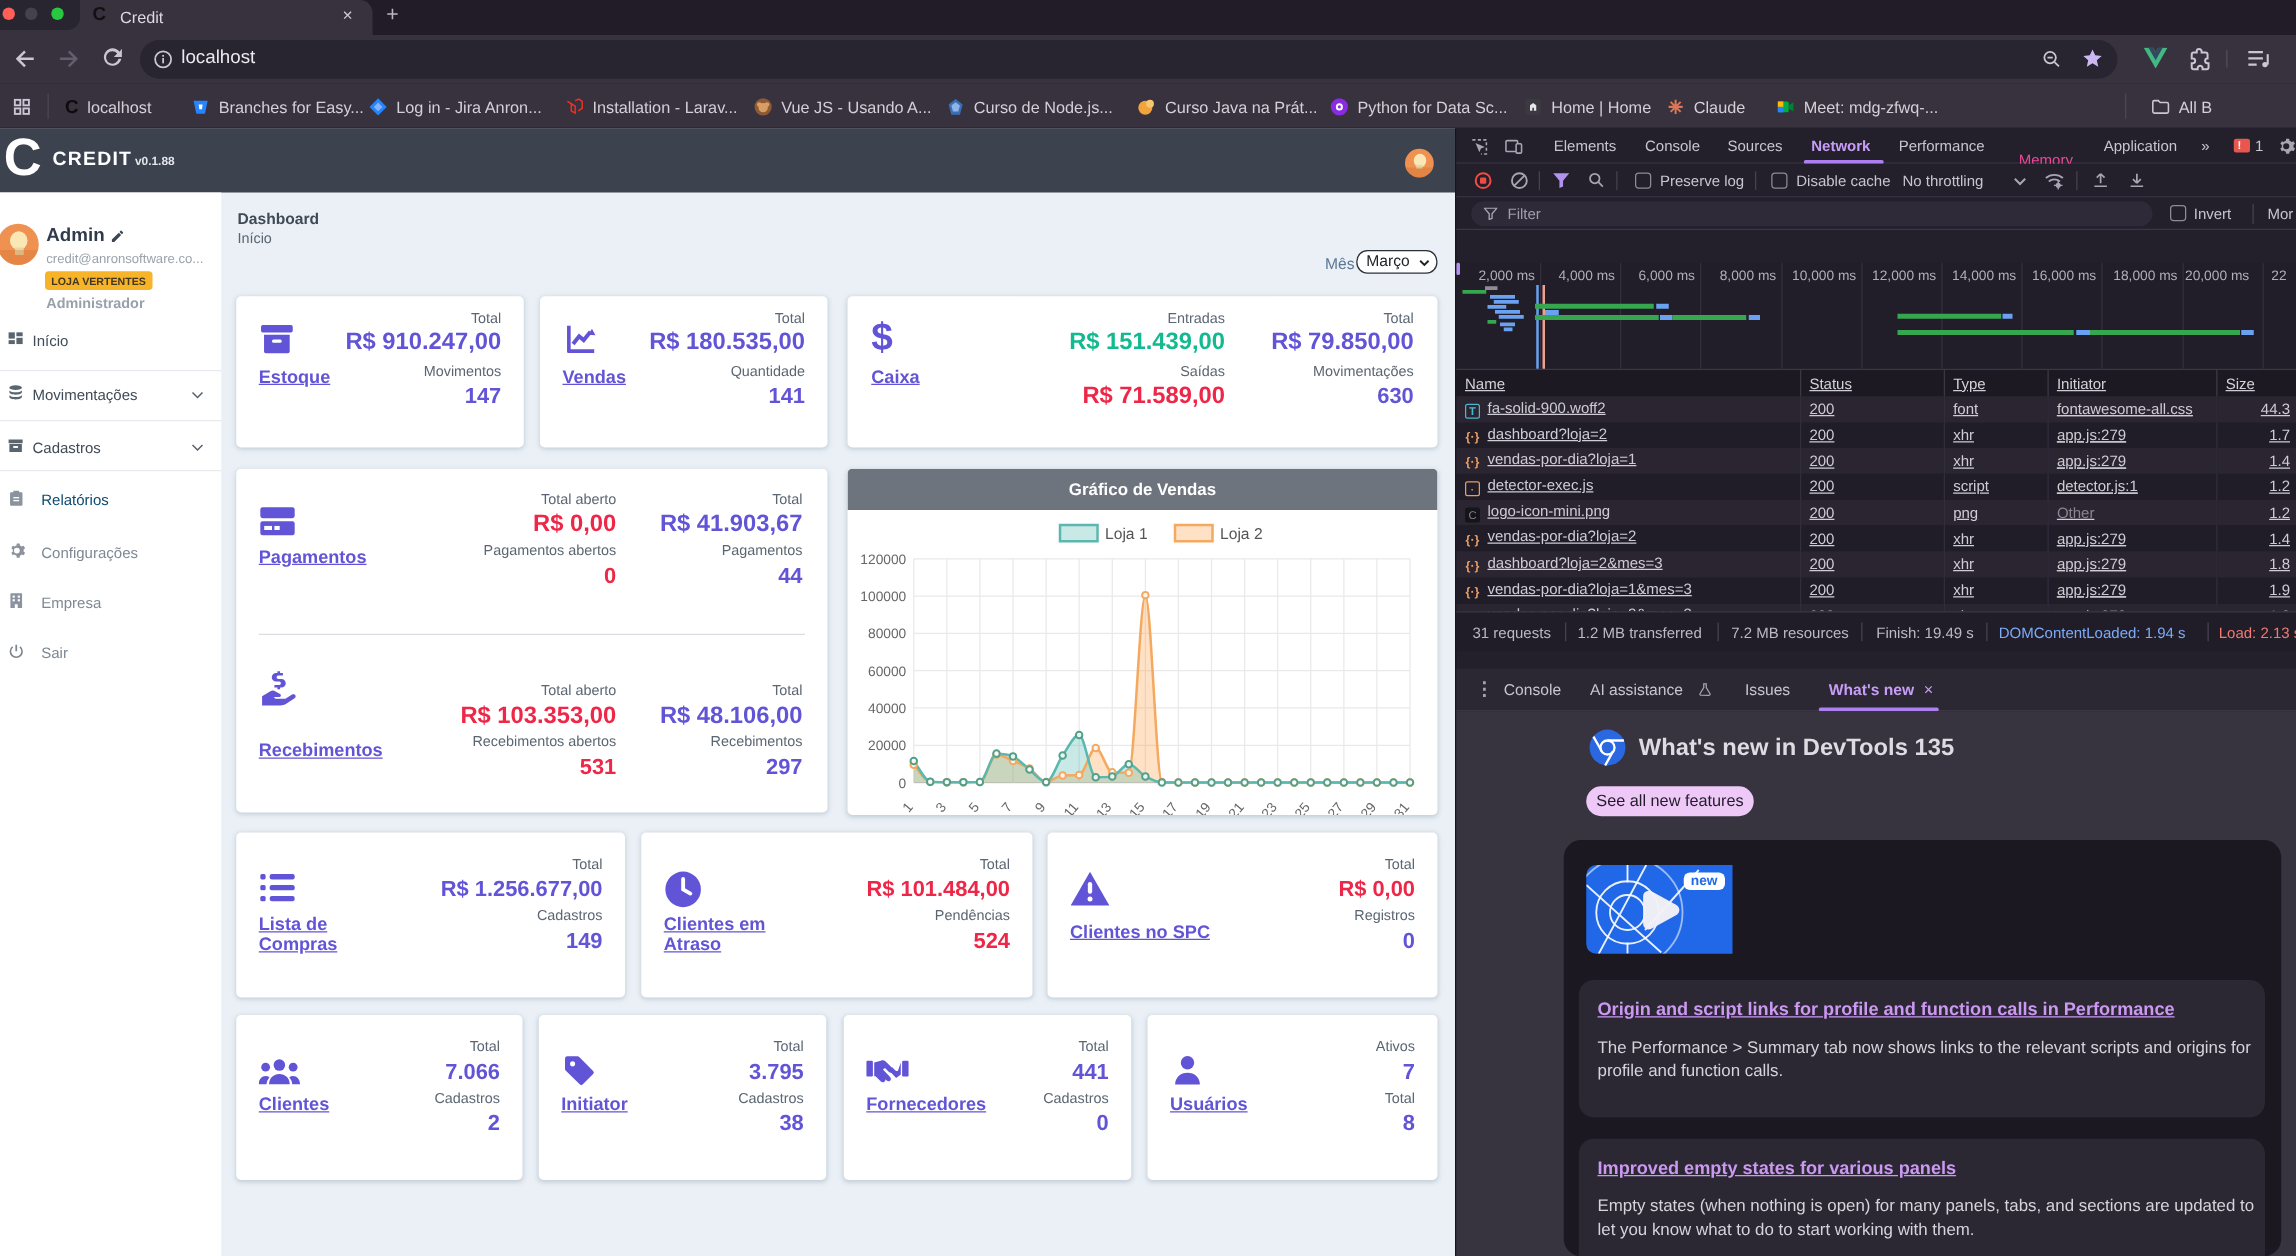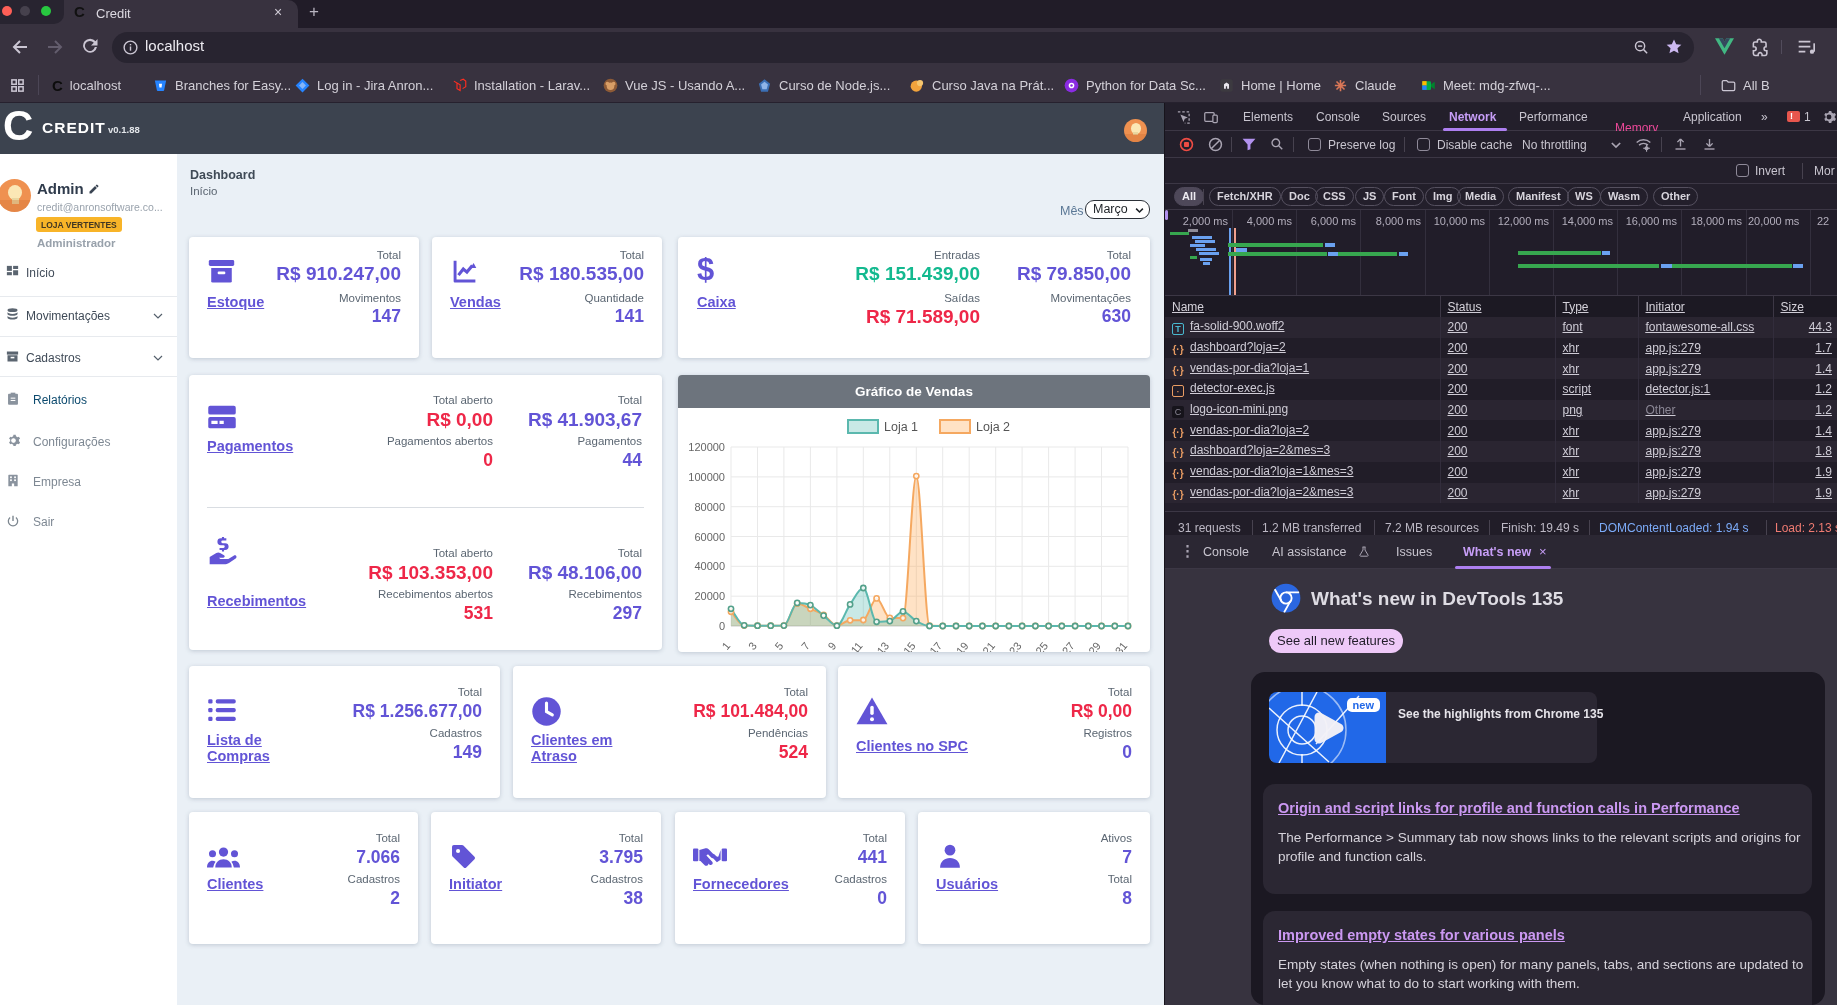--- a/index.html
+++ b/index.html
@@ -664,6 +664,12 @@
   </div>
 
   <div class="abs" style="left:0;top:55px;width:672px;height:26px;background:#231f2b;border-bottom:1px solid #3c3745">
+    <div class="abs" style="left:12px;top:3px;width:545px;height:20px;background:#2f2a38;border-radius:11px">
+      <svg class="abs" style="left:10px;top:5px" width="11" height="10" viewBox="0 0 24 22">
+          <path d="M1 1h22l-8.5 10v8L9.5 21v-10z" fill="none" stroke="#a9a4b2" stroke-width="2.4"></path>
+        </svg>
+      <span class="abs" style="left:29px;top:3px;color:#a29db0">Filter</span>
+    </div>
     <span class="chk" style="left:571px;top:6px"></span>
     <span class="abs" style="left:590px;top:6px;color:#c8c5cf">Invert</span>
     <div class="dtsep" style="left:637px;top:5px;height:16px"></div>

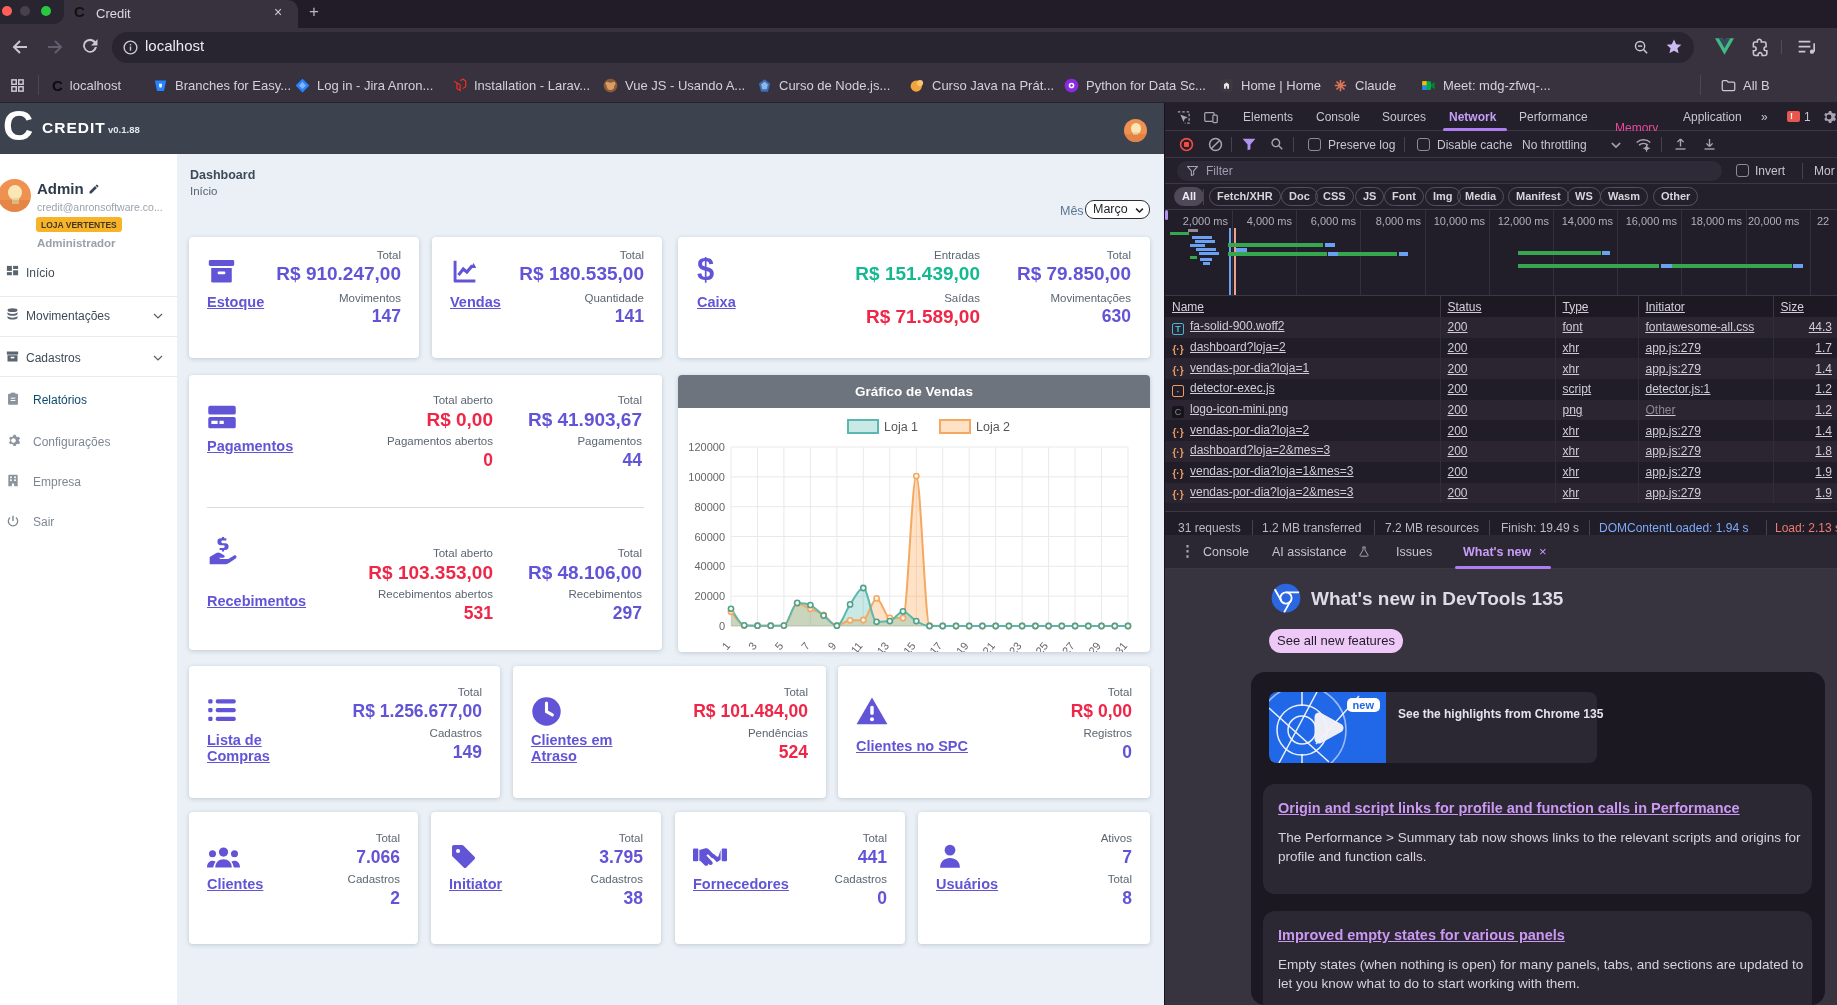--- a/index.html
+++ b/index.html
@@ -676,21 +676,6 @@
     <span class="abs" style="left:649px;top:6px;color:#c8c5cf">Mor</span>
   </div>
 
-  <div class="abs" style="left:0;top:81px;width:672px;height:26px;background:#231f2b;border-bottom:1px solid #3c3745">
-    <span class="chip" style="left:9px;top:3px;background:#4e4859;border-color:#4e4859;color:#edebf1;font-weight:bold">All</span>
-    <div class="dtsep" style="left:38px;top:5px;height:16px"></div>
-    <span class="chip" style="left:44px;top:3px;font-weight:bold">Fetch/XHR</span>
-    <span class="chip" style="left:116px;top:3px;font-weight:bold">Doc</span>
-    <span class="chip" style="left:150px;top:3px;font-weight:bold">CSS</span>
-    <span class="chip" style="left:190px;top:3px;font-weight:bold">JS</span>
-    <span class="chip" style="left:219px;top:3px;font-weight:bold">Font</span>
-    <span class="chip" style="left:260px;top:3px;font-weight:bold">Img</span>
-    <span class="chip" style="left:292px;top:3px;font-weight:bold">Media</span>
-    <span class="chip" style="left:343px;top:3px;font-weight:bold">Manifest</span>
-    <span class="chip" style="left:402px;top:3px;font-weight:bold">WS</span>
-    <span class="chip" style="left:435px;top:3px;font-weight:bold">Wasm</span>
-    <span class="chip" style="left:488px;top:3px;font-weight:bold">Other</span>
-  </div>
 
   <div class="abs" style="left:0;top:107px;width:672px;height:86px;background:#211d29;border-bottom:1px solid #3c3745;overflow:hidden" id="waterfall">
     <div class="abs" style="left:0;top:0;width:3px;height:10px;background:#b292ef;border-radius:2px"></div>

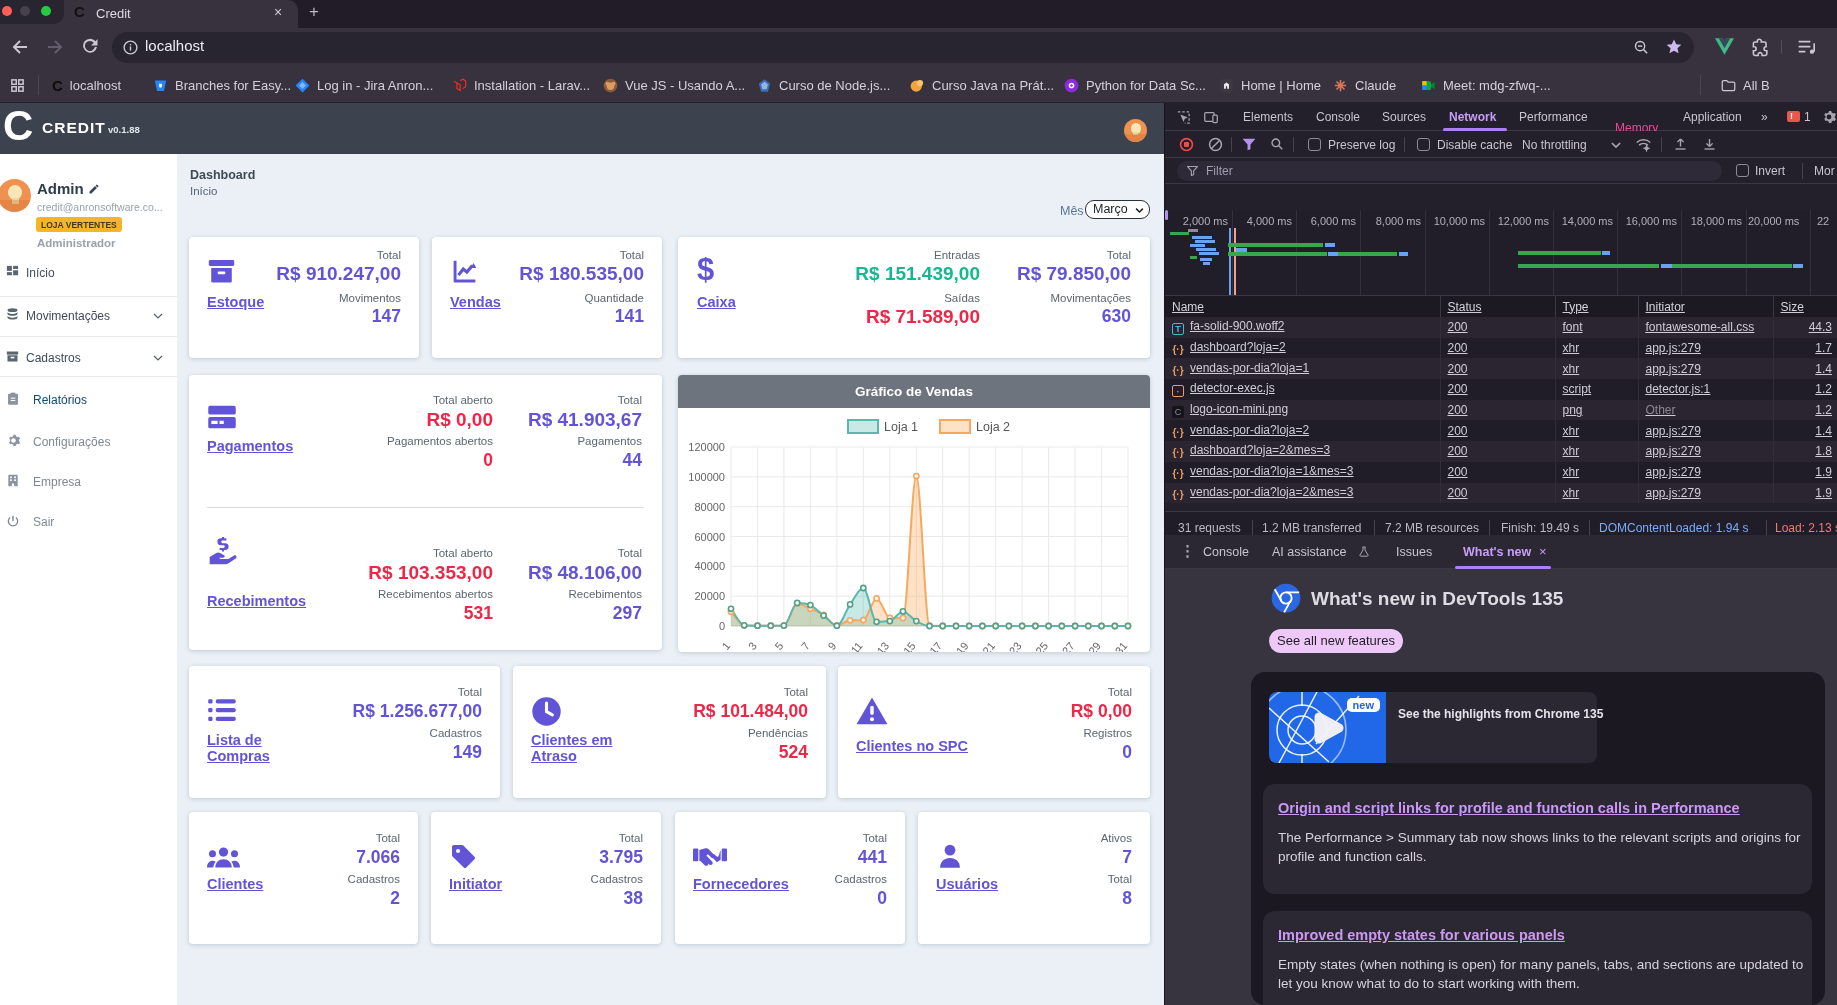--- a/index.html
+++ b/index.html
@@ -811,7 +811,7 @@
       </table>
     </div>
 
-  <div class="abs" style="left:0;top:408px;width:672px;height:32px;background:#211d28;border-top:1px solid #3c3745;font-size:12px;color:#bcb8c4" id="statusbar">
+  <div class="abs" style="left:0;top:386px;width:672px;height:32px;background:#211d28;border-top:1px solid #3c3745;font-size:12px;color:#bcb8c4" id="statusbar">
     <span class="abs" style="left:13px;top:9px">31 requests</span>
       <div class="dtsep" style="left:87px;top:8px;height:15px"></div>
     <span class="abs" style="left:97px;top:9px">1.2 MB transferred</span>

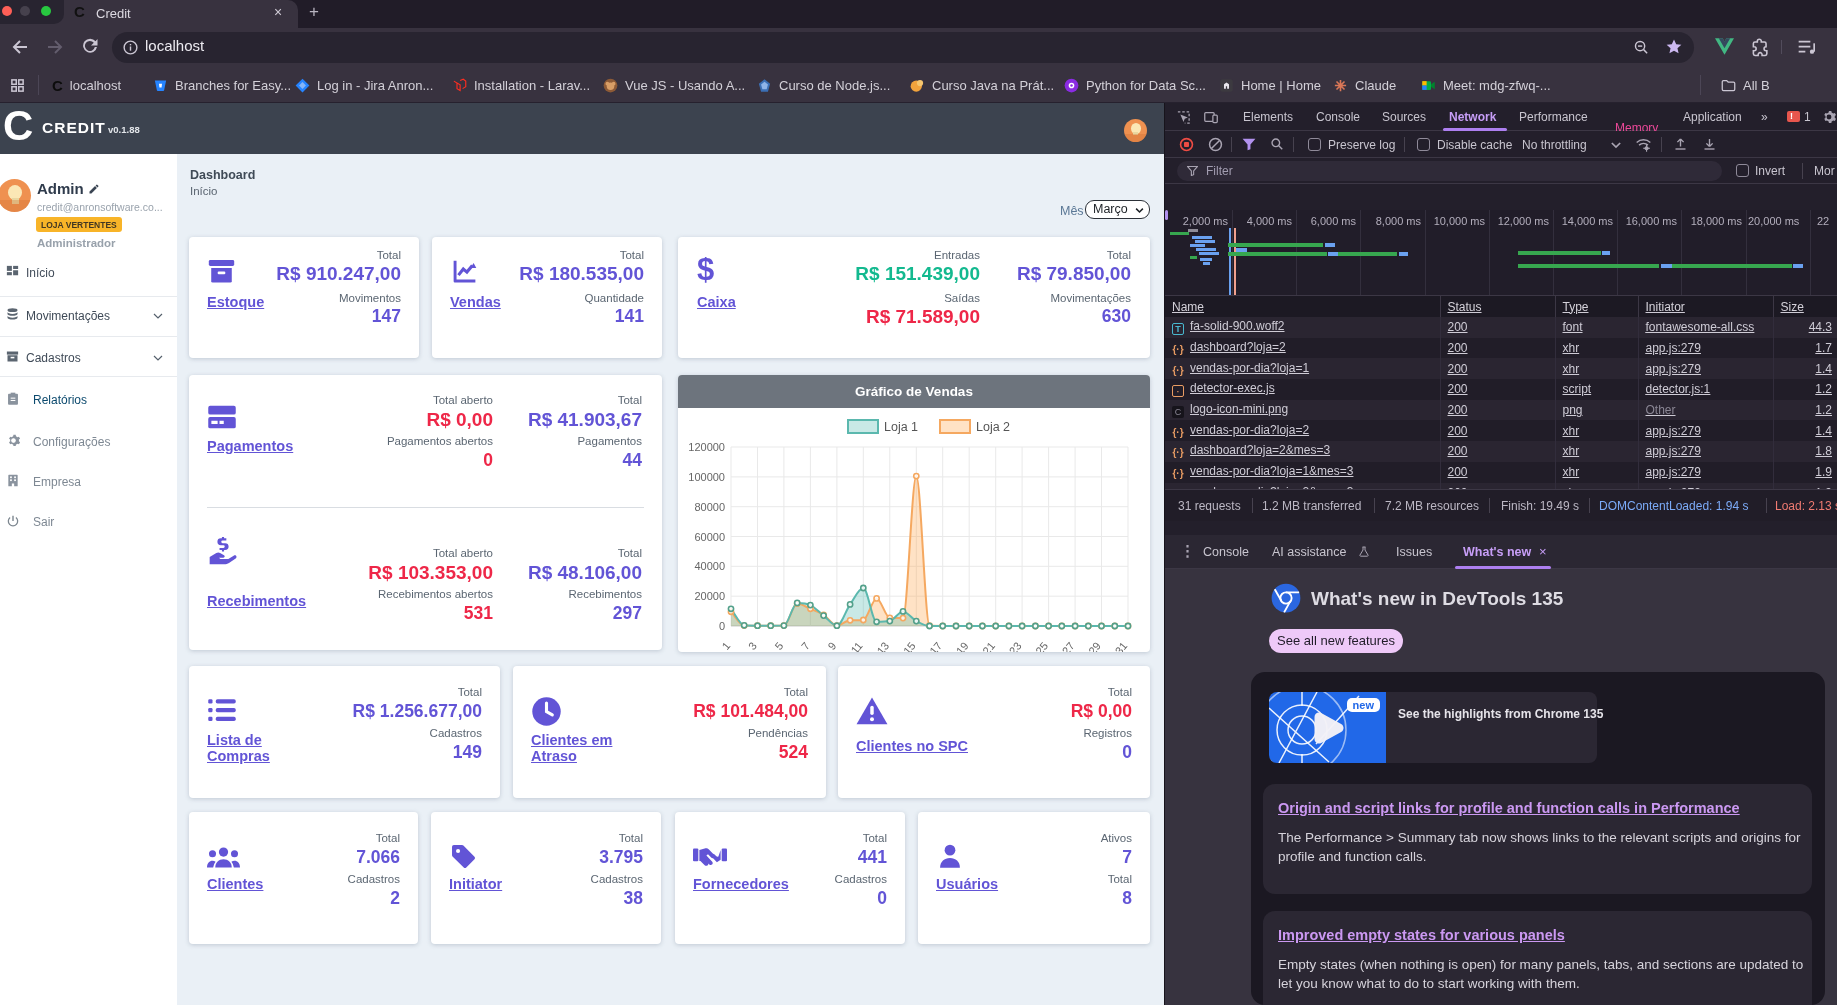--- a/index.html
+++ b/index.html
@@ -859,9 +859,6 @@
         </svg>
         <span class="abs" style="right:6px;top:6px;background:#fff;border-radius:5px;padding:1px 6px;font-size:11px;font-weight:bold;color:#2168e8">new</span>
       </div>
-      <div class="abs" style="left:135px;top:20px;width:211px;height:71px;background:#2b2733;border-radius:0 8px 8px 0">
-        <span class="abs" style="left:12px;top:15px;font-size:12px;font-weight:bold;color:#e6e4ea;white-space:nowrap">See the highlights from Chrome 135</span>
-      </div>
       <div class="abs" style="left:12px;top:112px;width:549px;height:110px;background:#2b2733;border-radius:12px">
         <span class="abs" style="left:15px;top:16px;font-size:14.5px;font-weight:bold;color:#cb98f2;text-decoration:underline">Origin and script links for profile and function calls in Performance</span>
         <div class="abs" style="left:15px;top:44px;width:536px;font-size:13.5px;color:#d6d3db;line-height:19px">The Performance &gt; Summary tab now shows links to the relevant scripts and origins for profile and function calls.</div>

